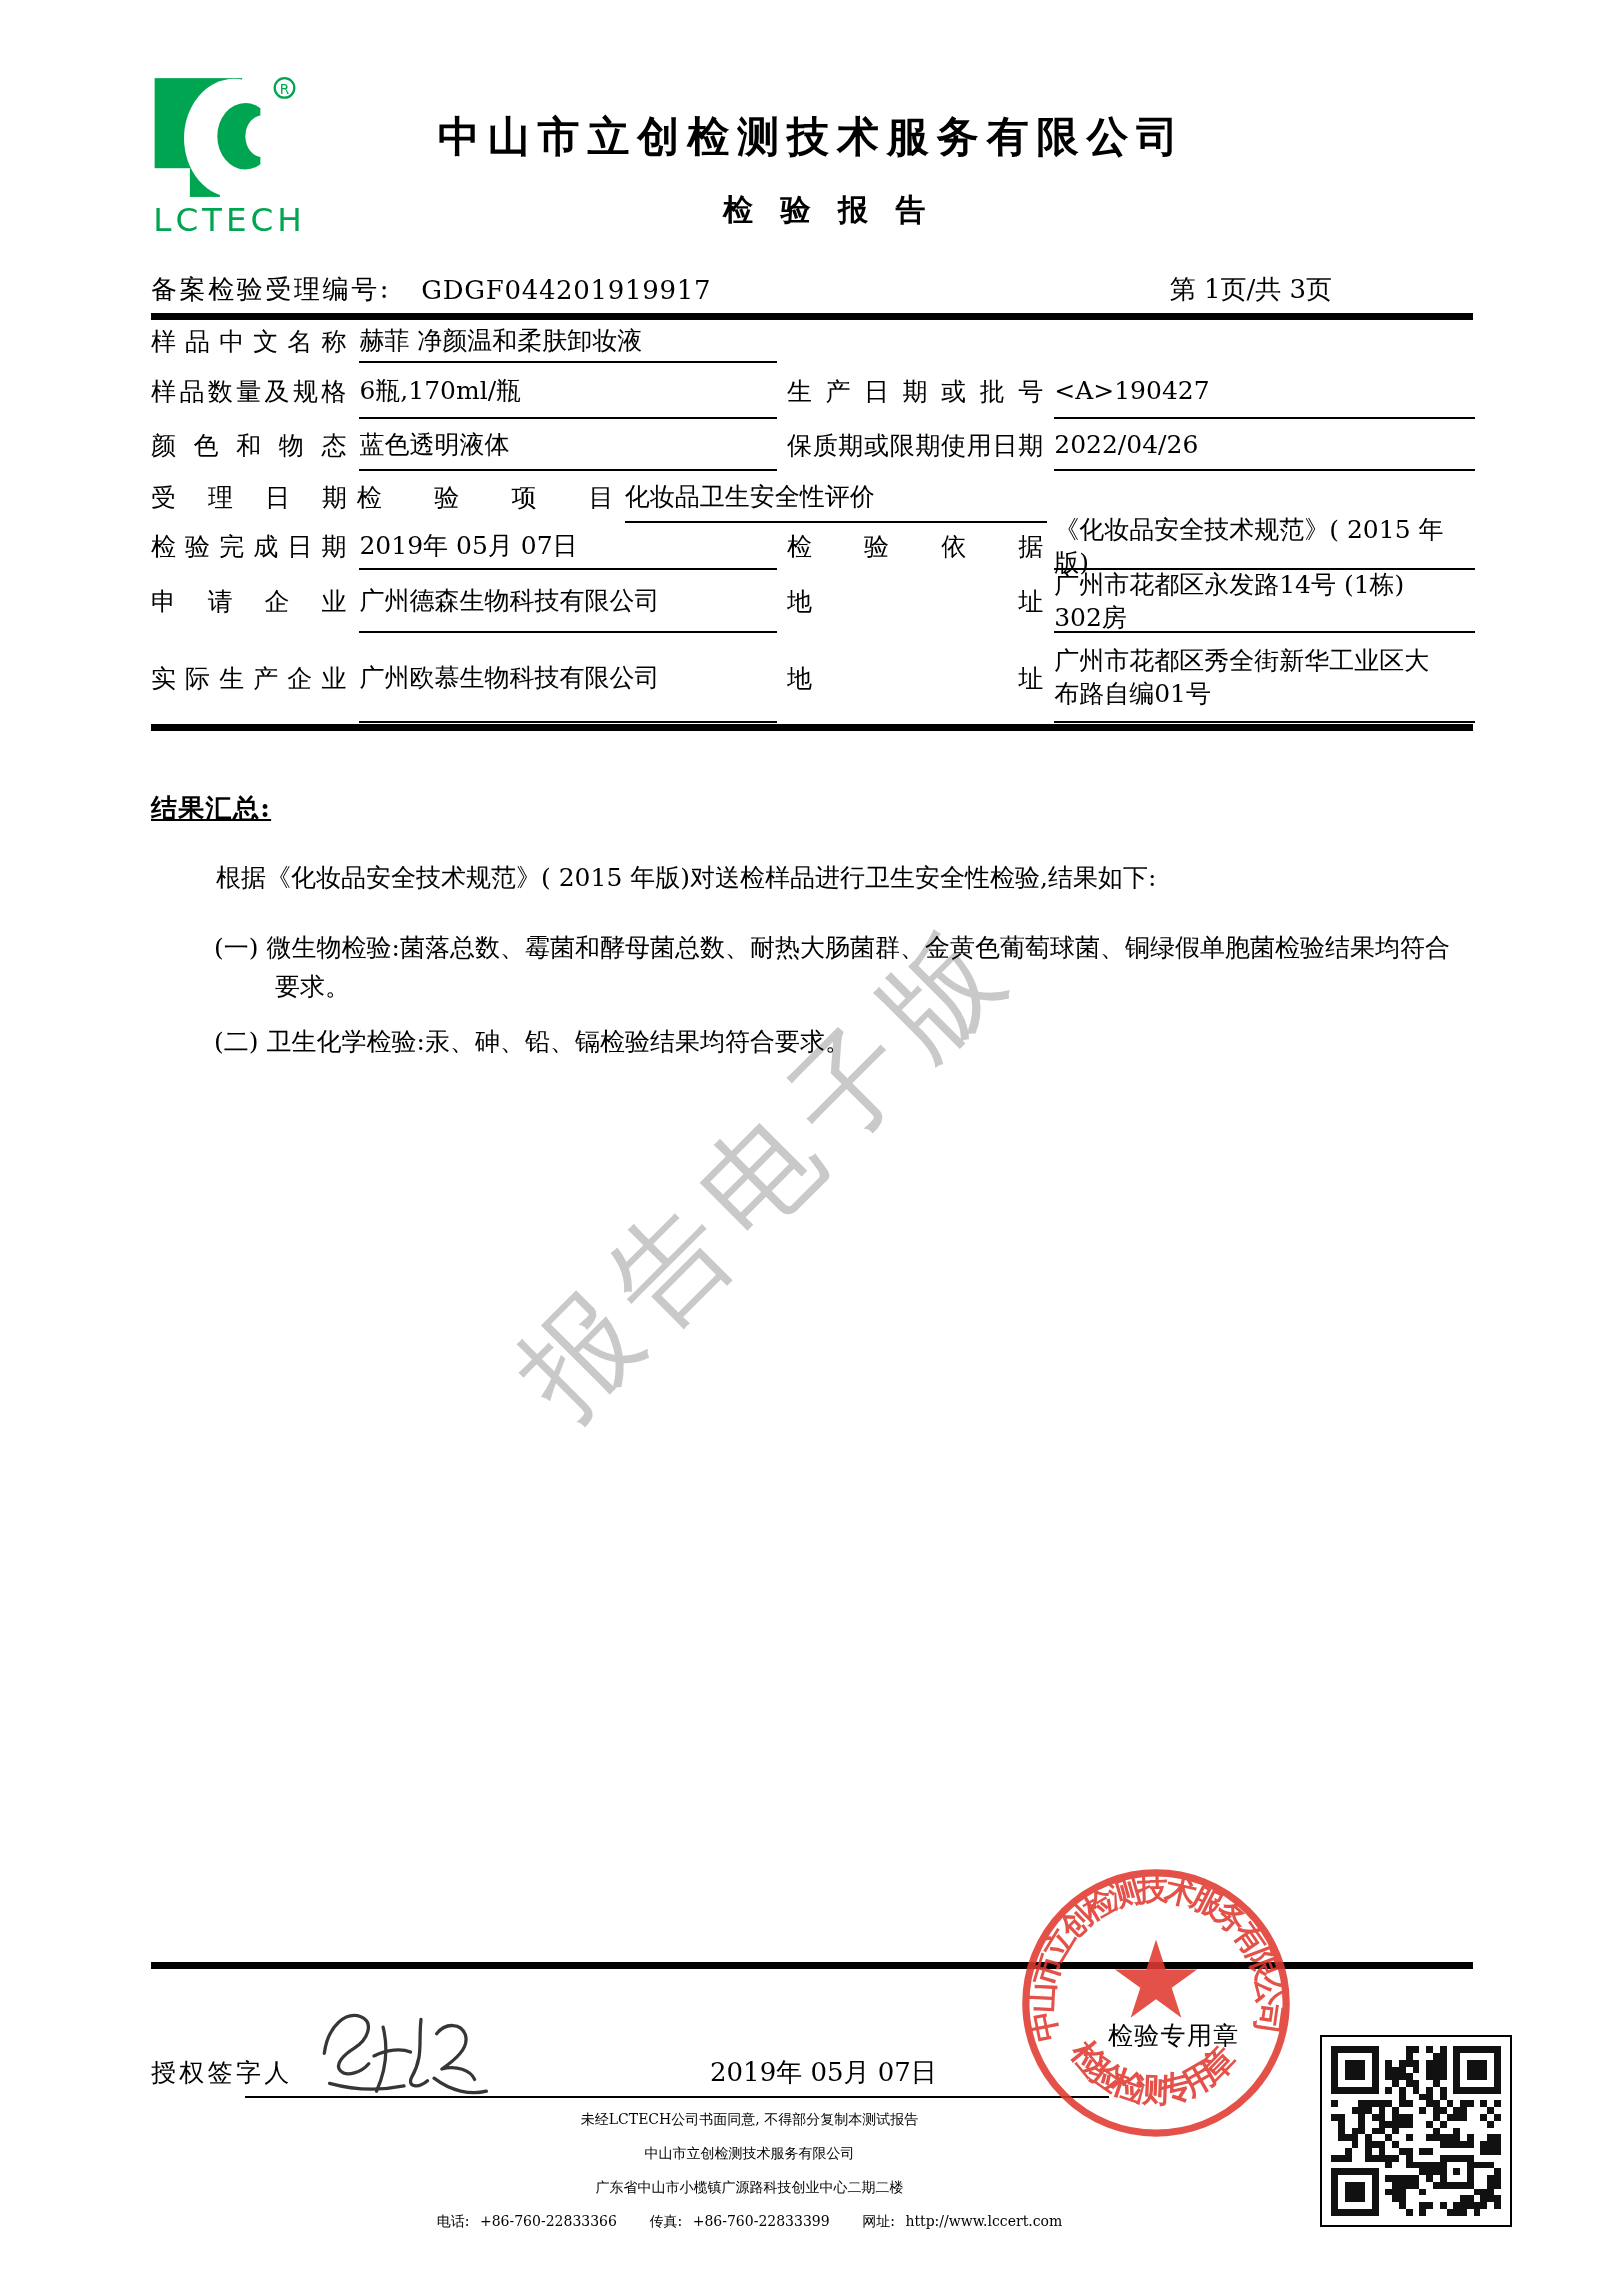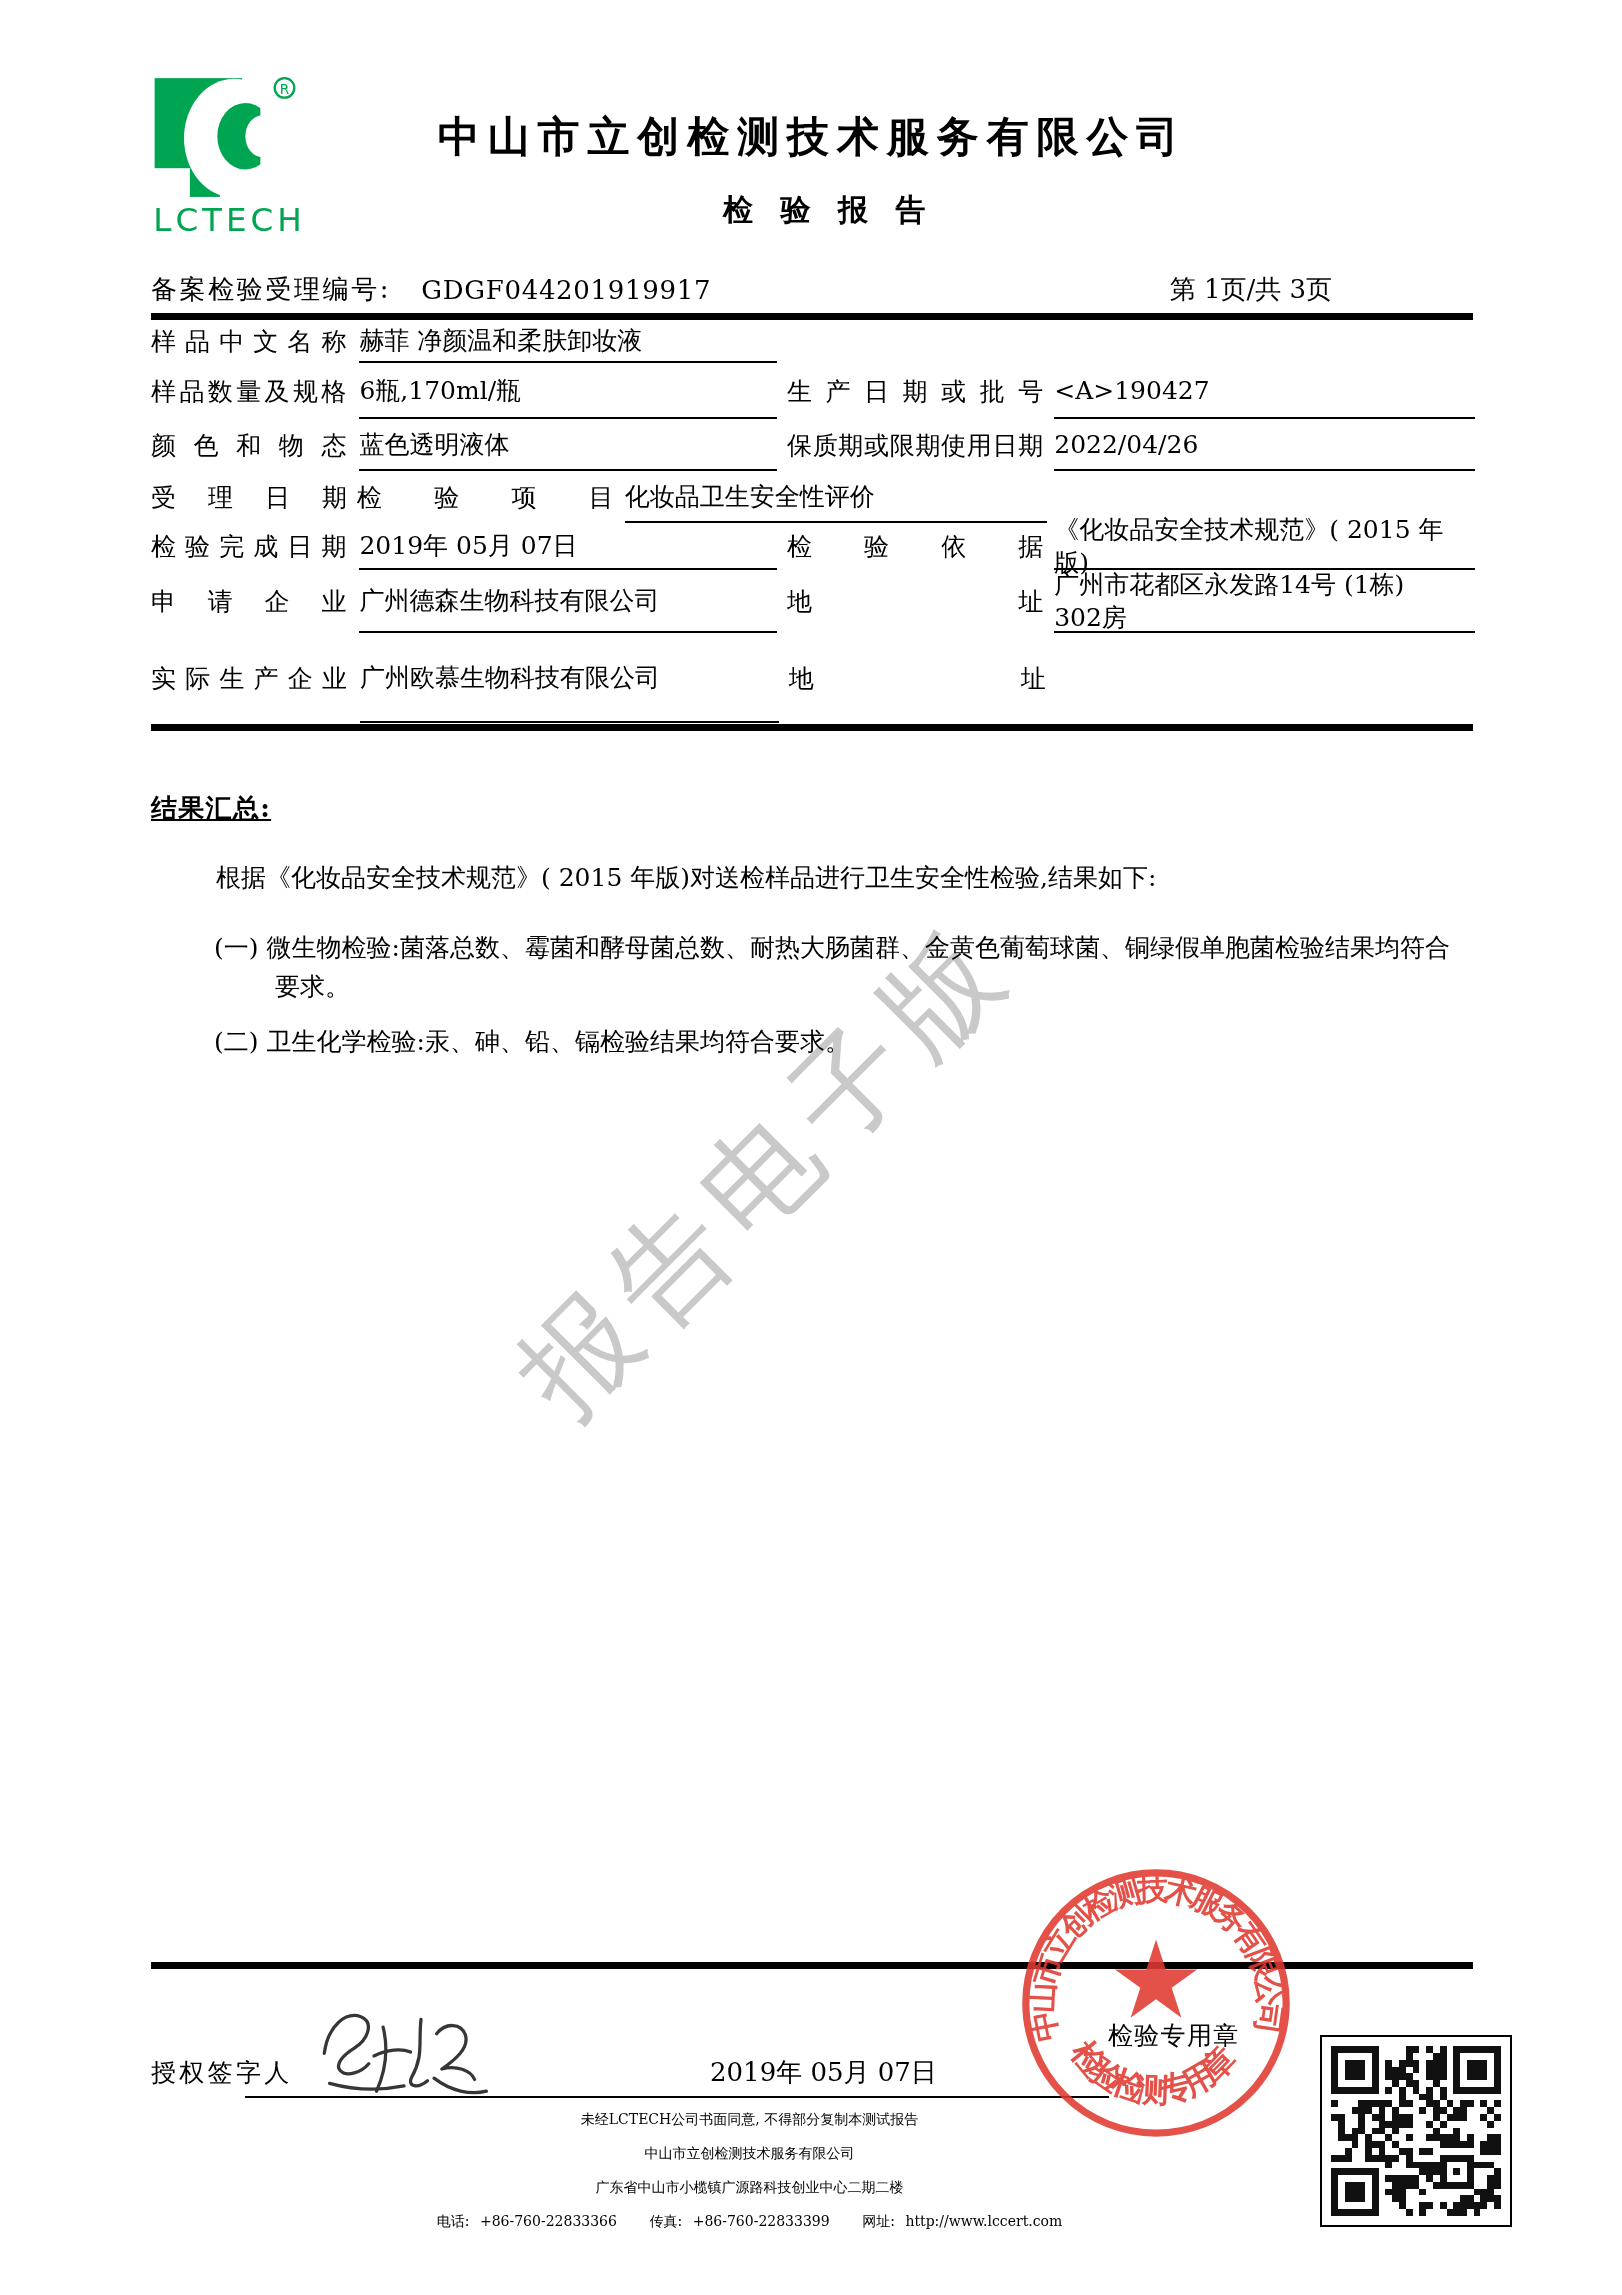--- a/index.html
+++ b/index.html
@@ -224,6 +224,7 @@
           <span>地</span>
           <span>址</span>
         </div>
+        <div class="cell val v2 tight">广州市花都区秀全街新华工业区大布路自编01号</div>
       </div>
     </div>
 

